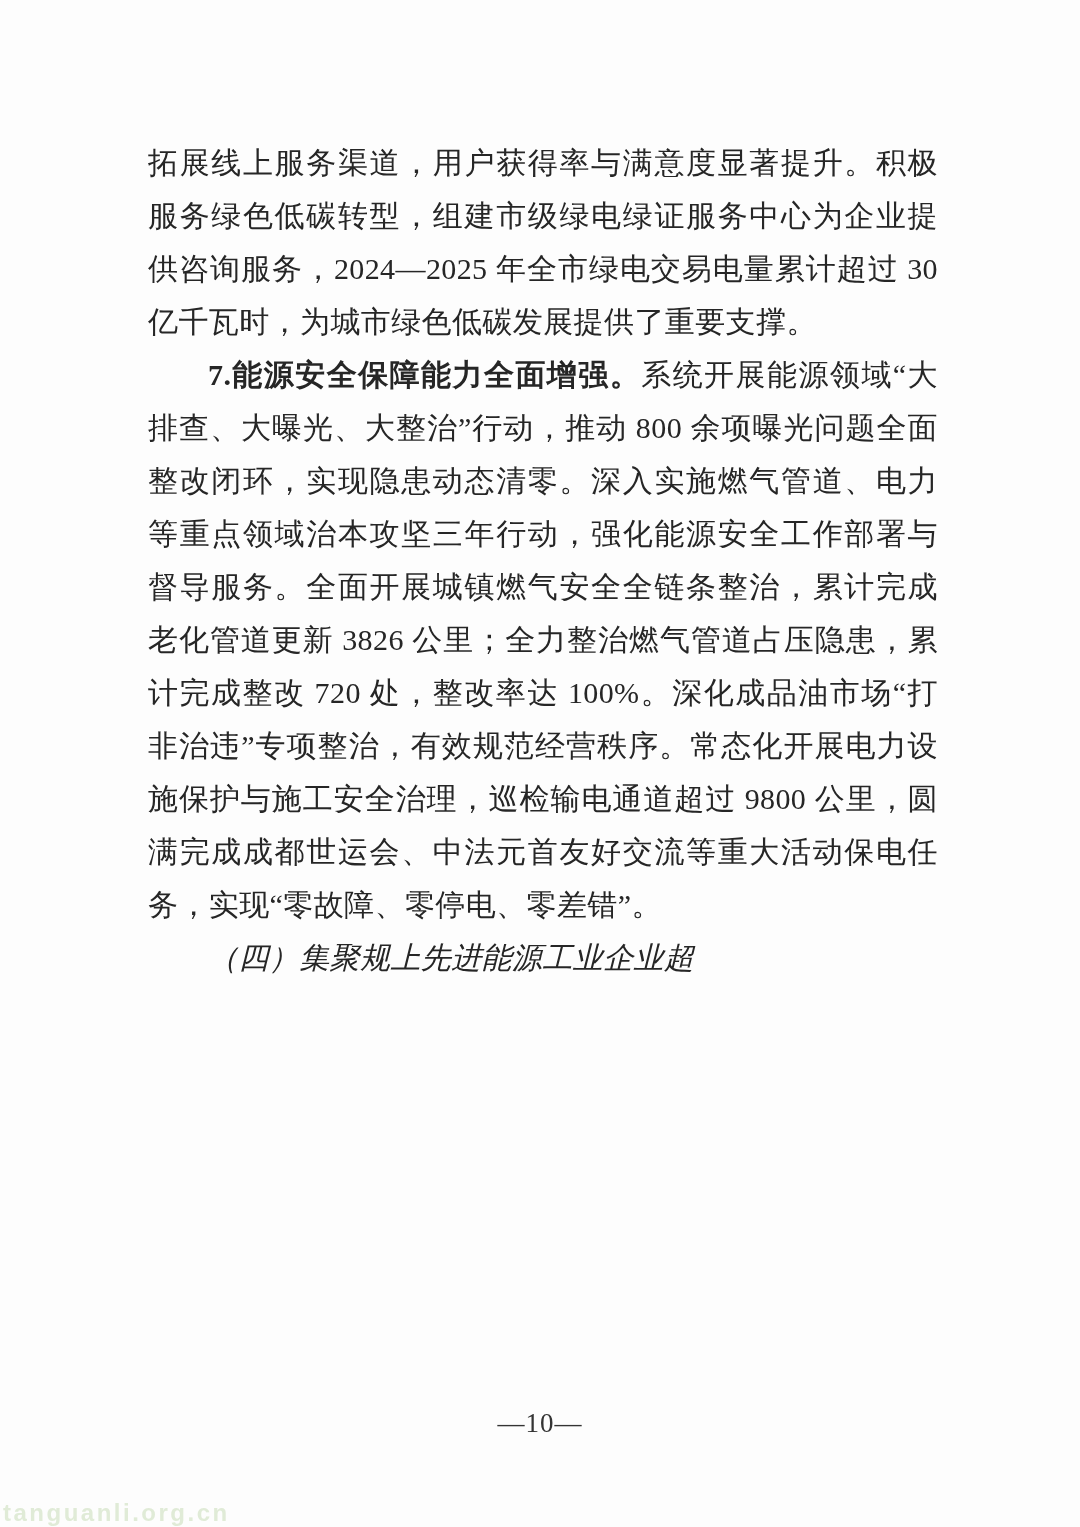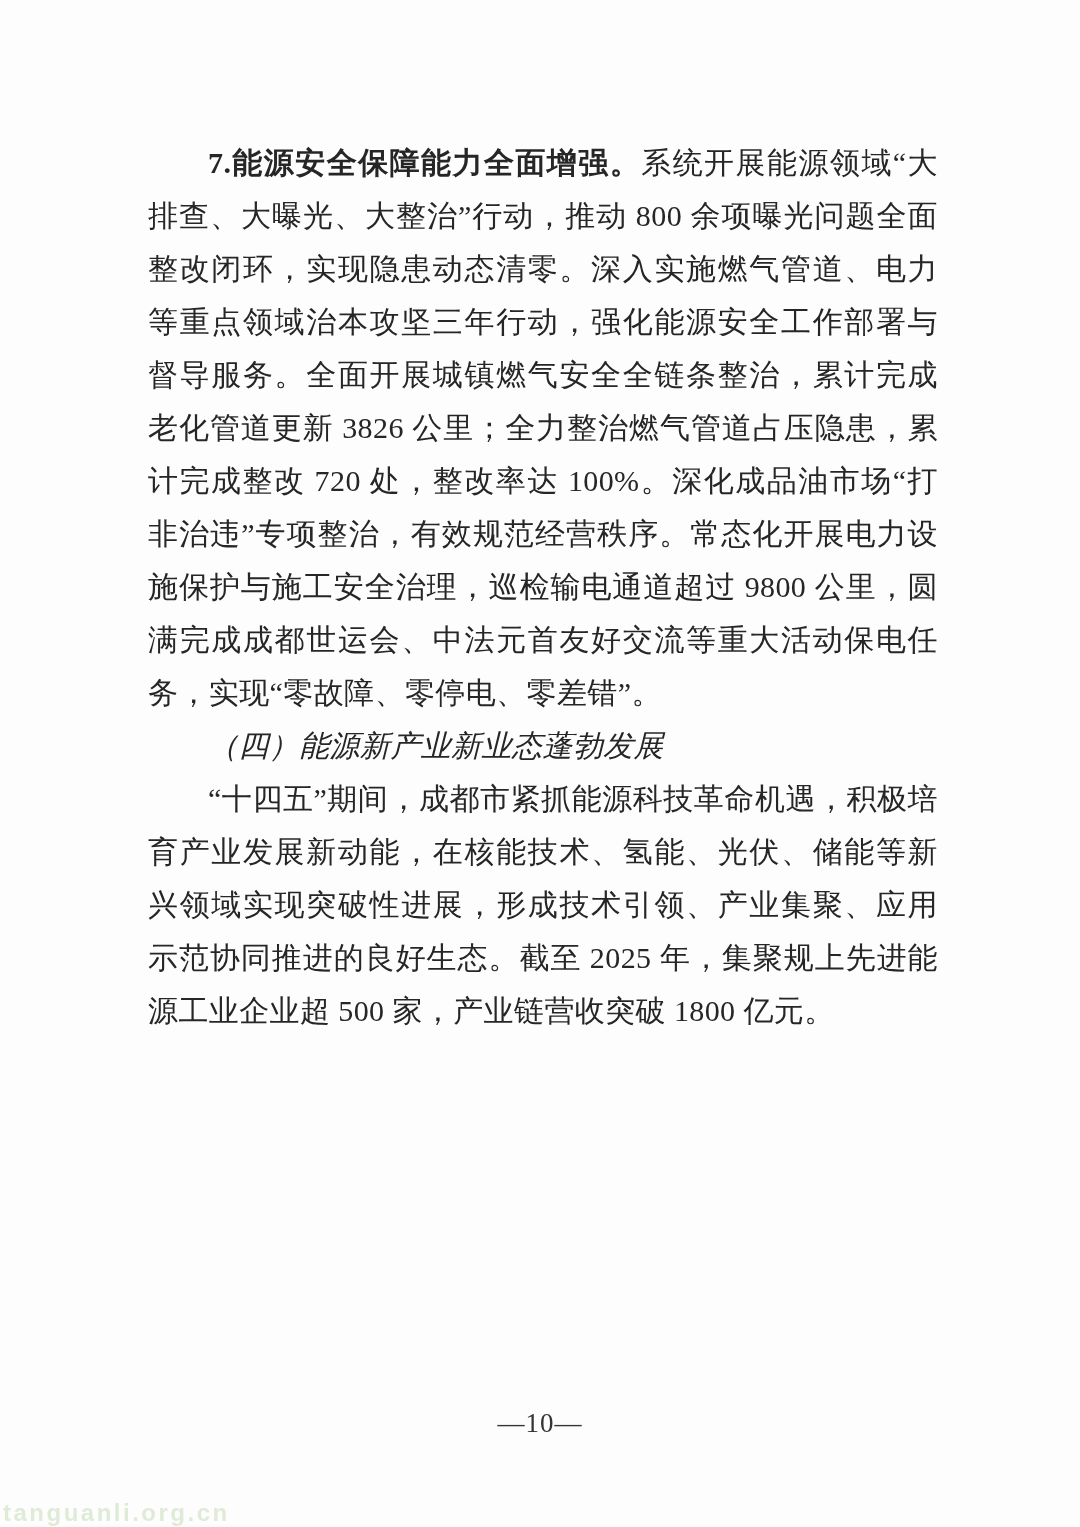--- a/index.html
+++ b/index.html
@@ -71,6 +71,7 @@
 
   <div class="content">
 
+    <p class="para"><span>拓展线上服务渠道，用户获得率与满意度显著提升。积极服务绿色低碳转型，组建市级绿电绿证服务中心为企业提供咨询服务，2024—2025 年全市绿电交易电量累计超过 30 亿千瓦时，为城市绿色低碳发展提供了重要支撑。</span></p>
 
     <p class="para indent"><span class="lead">7.能源安全保障能力全面增强。</span><span>系统开展能源领域“大排查、大曝光、大整治”行动，推动 800 余项曝光问题全面整改闭环，实现隐患动态清零。深入实施燃气管道、电力等重点领域治本攻坚三年行动，强化能源安全工作部署与督导服务。全面开展城镇燃气安全全链条整治，累计完成老化管道更新 3826 公里；全力整治燃气管道占压隐患，累计完成整改 720 处，整改率达 100%。深化成品油市场“打非治违”专项整治，有效规范经营秩序。常态化开展电力设施保护与施工安全治理，巡检输电通道超过 9800 公里，圆满完成成都世运会、中法元首友好交流等重大活动保电任务，实现“零故障、零停电、零差错”。</span></p>
 

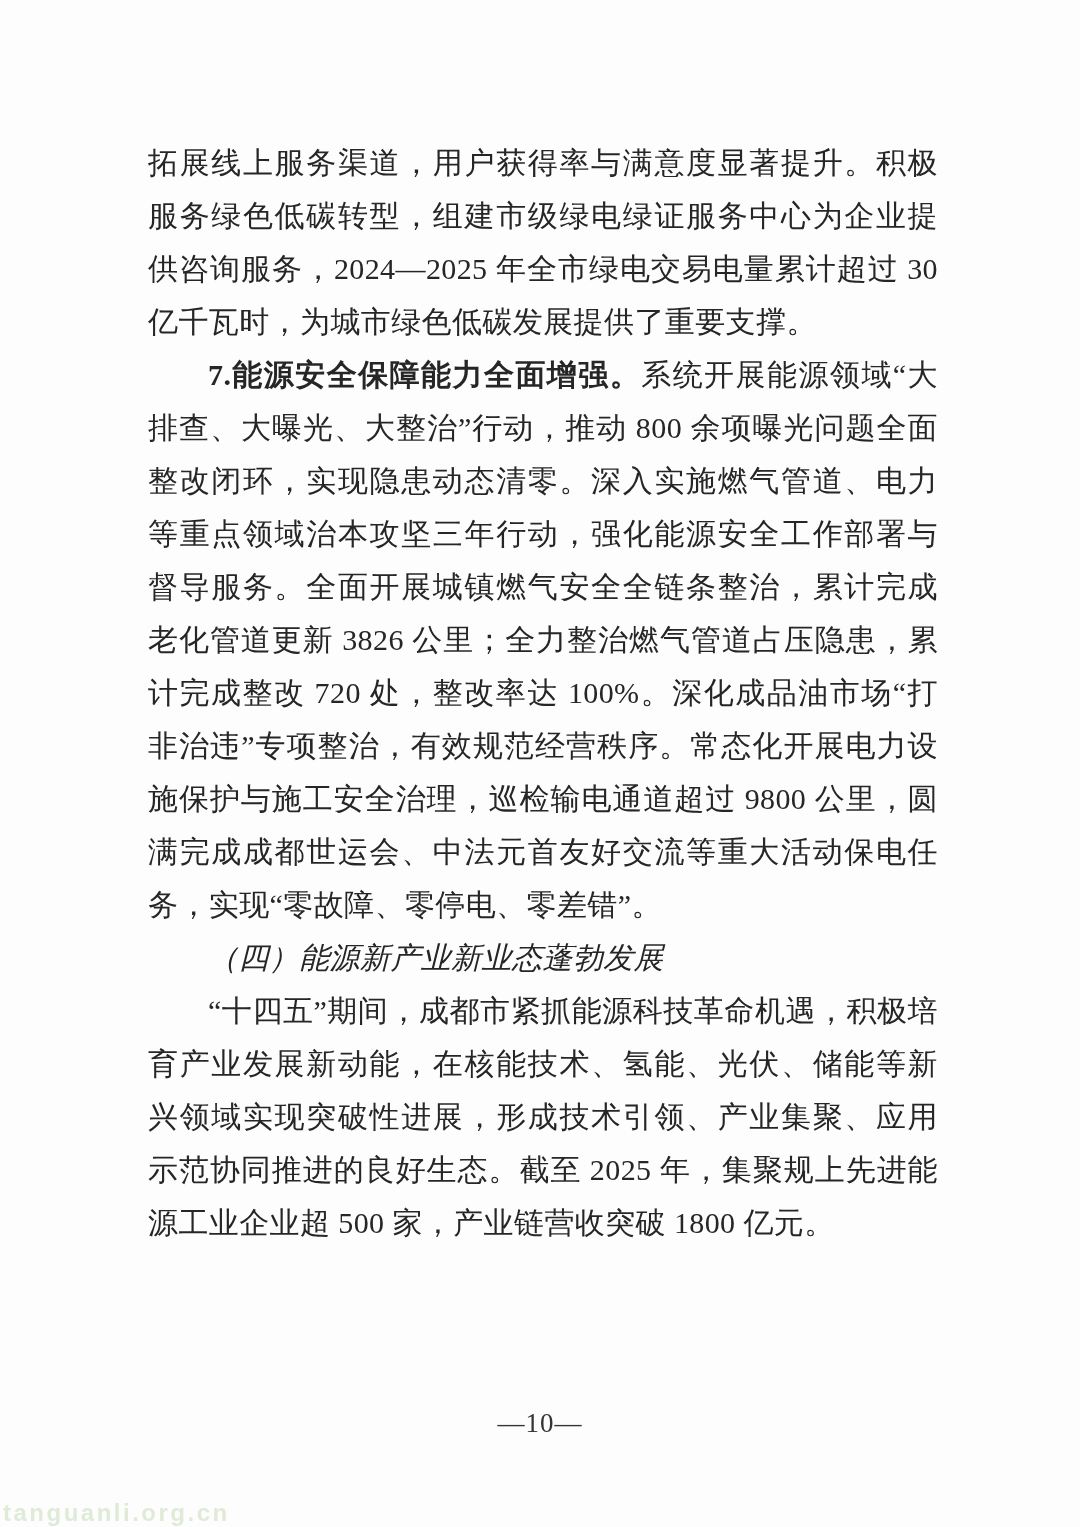--- a/index.html
+++ b/index.html
@@ -75,7 +75,7 @@
 
     <p class="para indent"><span class="lead">7.能源安全保障能力全面增强。</span><span>系统开展能源领域“大排查、大曝光、大整治”行动，推动 800 余项曝光问题全面整改闭环，实现隐患动态清零。深入实施燃气管道、电力等重点领域治本攻坚三年行动，强化能源安全工作部署与督导服务。全面开展城镇燃气安全全链条整治，累计完成老化管道更新 3826 公里；全力整治燃气管道占压隐患，累计完成整改 720 处，整改率达 100%。深化成品油市场“打非治违”专项整治，有效规范经营秩序。常态化开展电力设施保护与施工安全治理，巡检输电通道超过 9800 公里，圆满完成成都世运会、中法元首友好交流等重大活动保电任务，实现“零故障、零停电、零差错”。</span></p>
 
-    <p class="para indent subheading"><span>（四）能源新产业新业态蓬勃发展</span></p>
+    <p class="para indent subheading"><span>（四）集聚规上先进能源工业企业超</span></p>
 
     <p class="para indent"><span>“十四五”期间，成都市紧抓能源科技革命机遇，积极培育产业发展新动能，在核能技术、氢能、光伏、储能等新兴领域实现突破性进展，形成技术引领、产业集聚、应用示范协同推进的良好生态。截至 2025 年，集聚规上先进能源工业企业超 500 家，产业链营收突破 1800 亿元。</span></p>
 

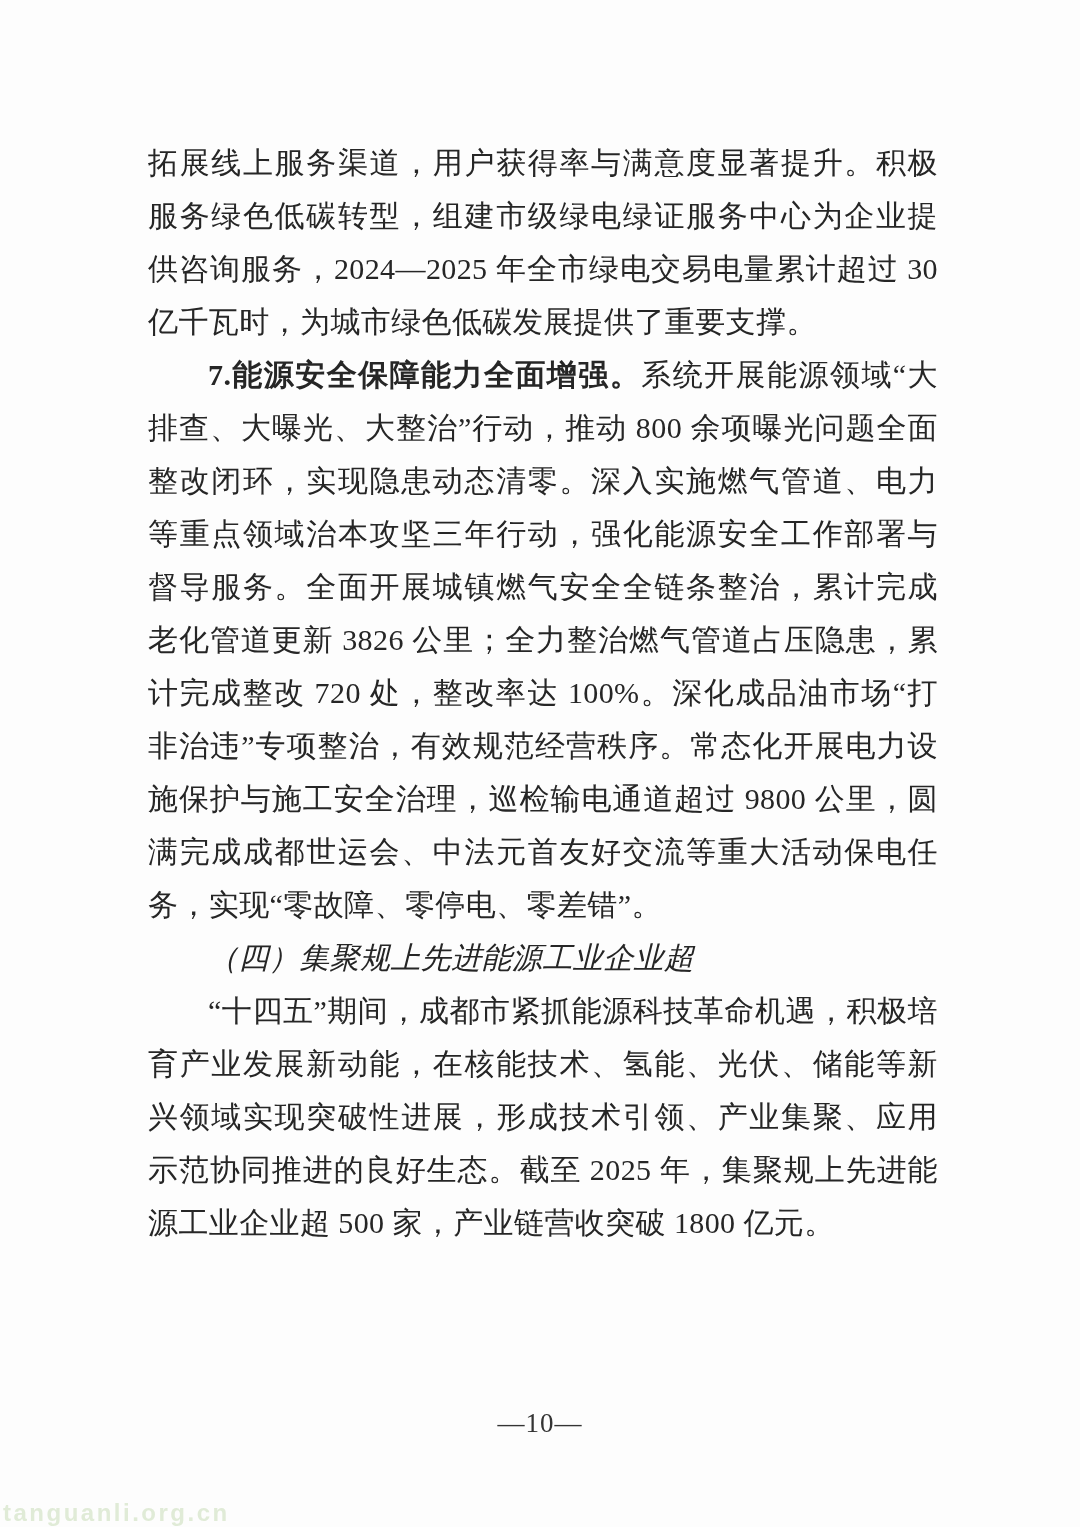--- a/index.html
+++ b/index.html
@@ -77,7 +77,6 @@
 
     <p class="para indent subheading"><span>（四）集聚规上先进能源工业企业超</span></p>
 
-    <p class="para indent"><span>“十四五”期间，成都市紧抓能源科技革命机遇，积极培育产业发展新动能，在核能技术、氢能、光伏、储能等新兴领域实现突破性进展，形成技术引领、产业集聚、应用示范协同推进的良好生态。截至 2025 年，集聚规上先进能源工业企业超 500 家，产业链营收突破 1800 亿元。</span></p>
 
 
   </div>

